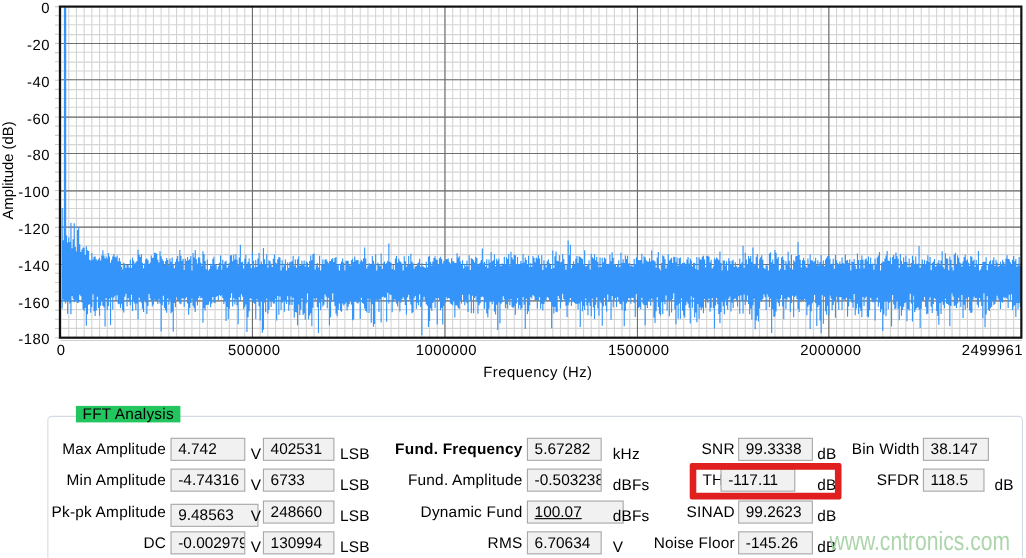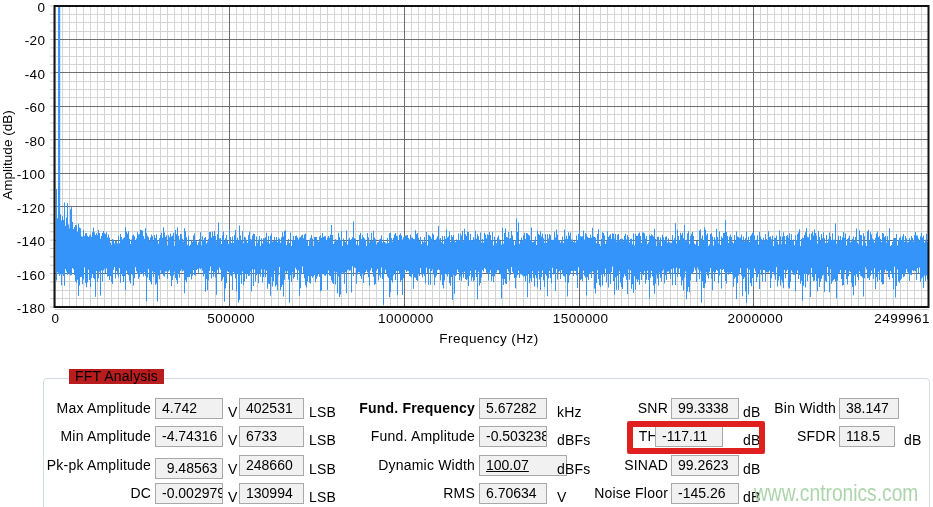--- a/index.html
+++ b/index.html
@@ -41,7 +41,7 @@
 
 <div style="position:absolute;left:43px;top:378px;width:887px;height:138px;
   border:1px solid #d5dbe4;border-radius:4px;box-sizing:border-box;"></div>
-<div class="lbl" style="left:69px;top:369px;background:#b91c1c;padding:0 6px;">FFT Analysis</div>
+<div class="lbl" style="left:69px;top:369px;background:#22c55e;padding:0 6px;">FFT Analysis</div>
 <div class="lbl" style="left:36px;top:401.0px;width:115px;text-align:right;">Max Amplitude</div>
 <div class="box" style="left:155px;top:398.0px;width:68px;">4.742</div>
 <div class="lbl" style="left:228px;top:405.0px;">V</div>

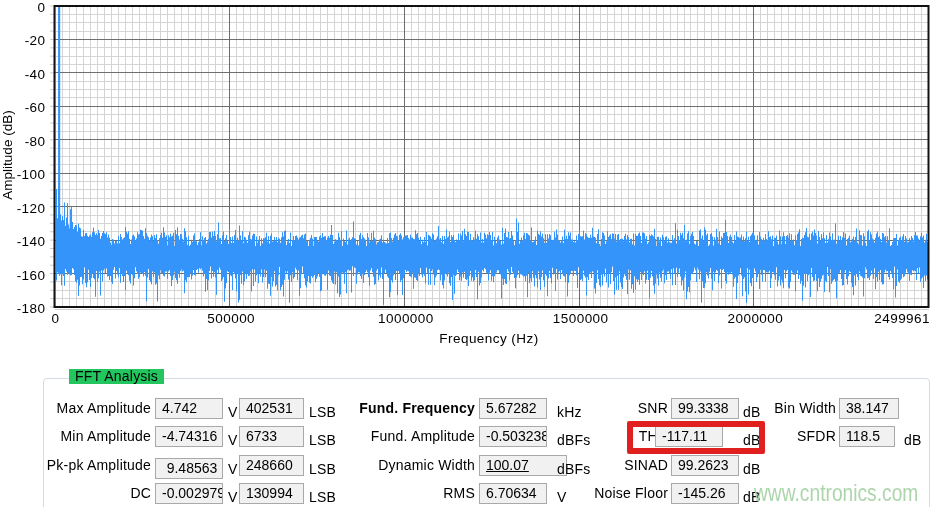--- a/index.html
+++ b/index.html
@@ -53,7 +53,7 @@
 <div class="box" style="left:239px;top:426.4px;width:65px;">6733</div>
 <div class="lbl" style="left:309px;top:433.4px;">LSB</div>
 <div class="lbl" style="left:36px;top:457.8px;width:115px;text-align:right;">Pk-pk Amplitude</div>
-<div class="box" style="left:155px;top:458px;width:68px;text-align:center;">9.48563</div>
+<div class="box" style="left:155px;top:458px;width:80px;">9.48563</div>
 <div class="lbl" style="left:228px;top:461.8px;">V</div>
 <div class="box" style="left:239px;top:454.8px;width:65px;">248660</div>
 <div class="lbl" style="left:309px;top:461.8px;">LSB</div>

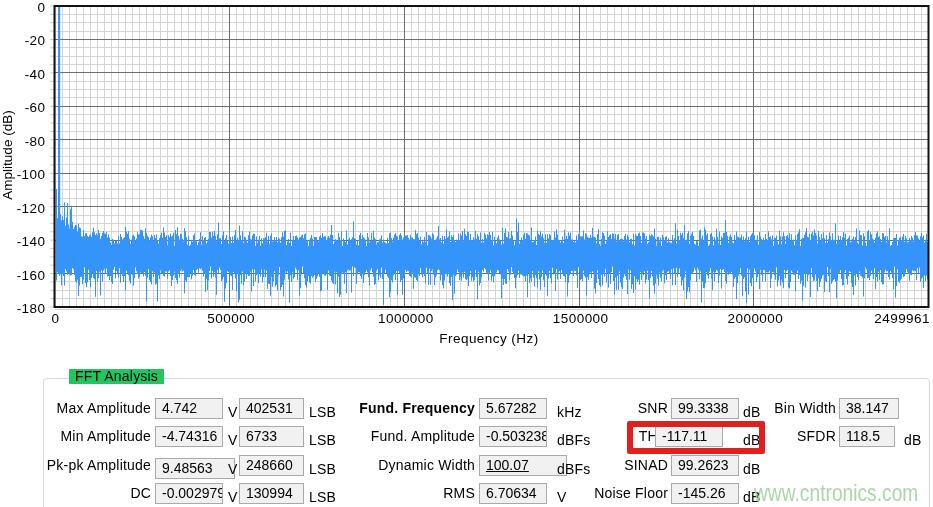--- a/index.html
+++ b/index.html
@@ -68,7 +68,7 @@
 <div class="lbl" style="left:335px;top:429.4px;width:140px;text-align:right;">Fund. Amplitude</div>
 <div class="box" style="left:479px;top:426.4px;width:68px;">-0.503238</div>
 <div class="lbl" style="left:557px;top:433.4px;">dBFs</div>
-<div class="lbl" style="left:335px;top:457.8px;width:140px;text-align:right;">Dynamic Width</div>
+<div class="lbl" style="left:335px;top:457.8px;width:140px;text-align:right;">Dynamic Fund</div>
 <div class="box" style="left:479px;top:454.8px;width:88px;text-decoration:underline;">100.07</div>
 <div class="lbl" style="left:557px;top:461.8px;">dBFs</div>
 <div class="lbl" style="left:335px;top:486.2px;width:140px;text-align:right;">RMS</div>

